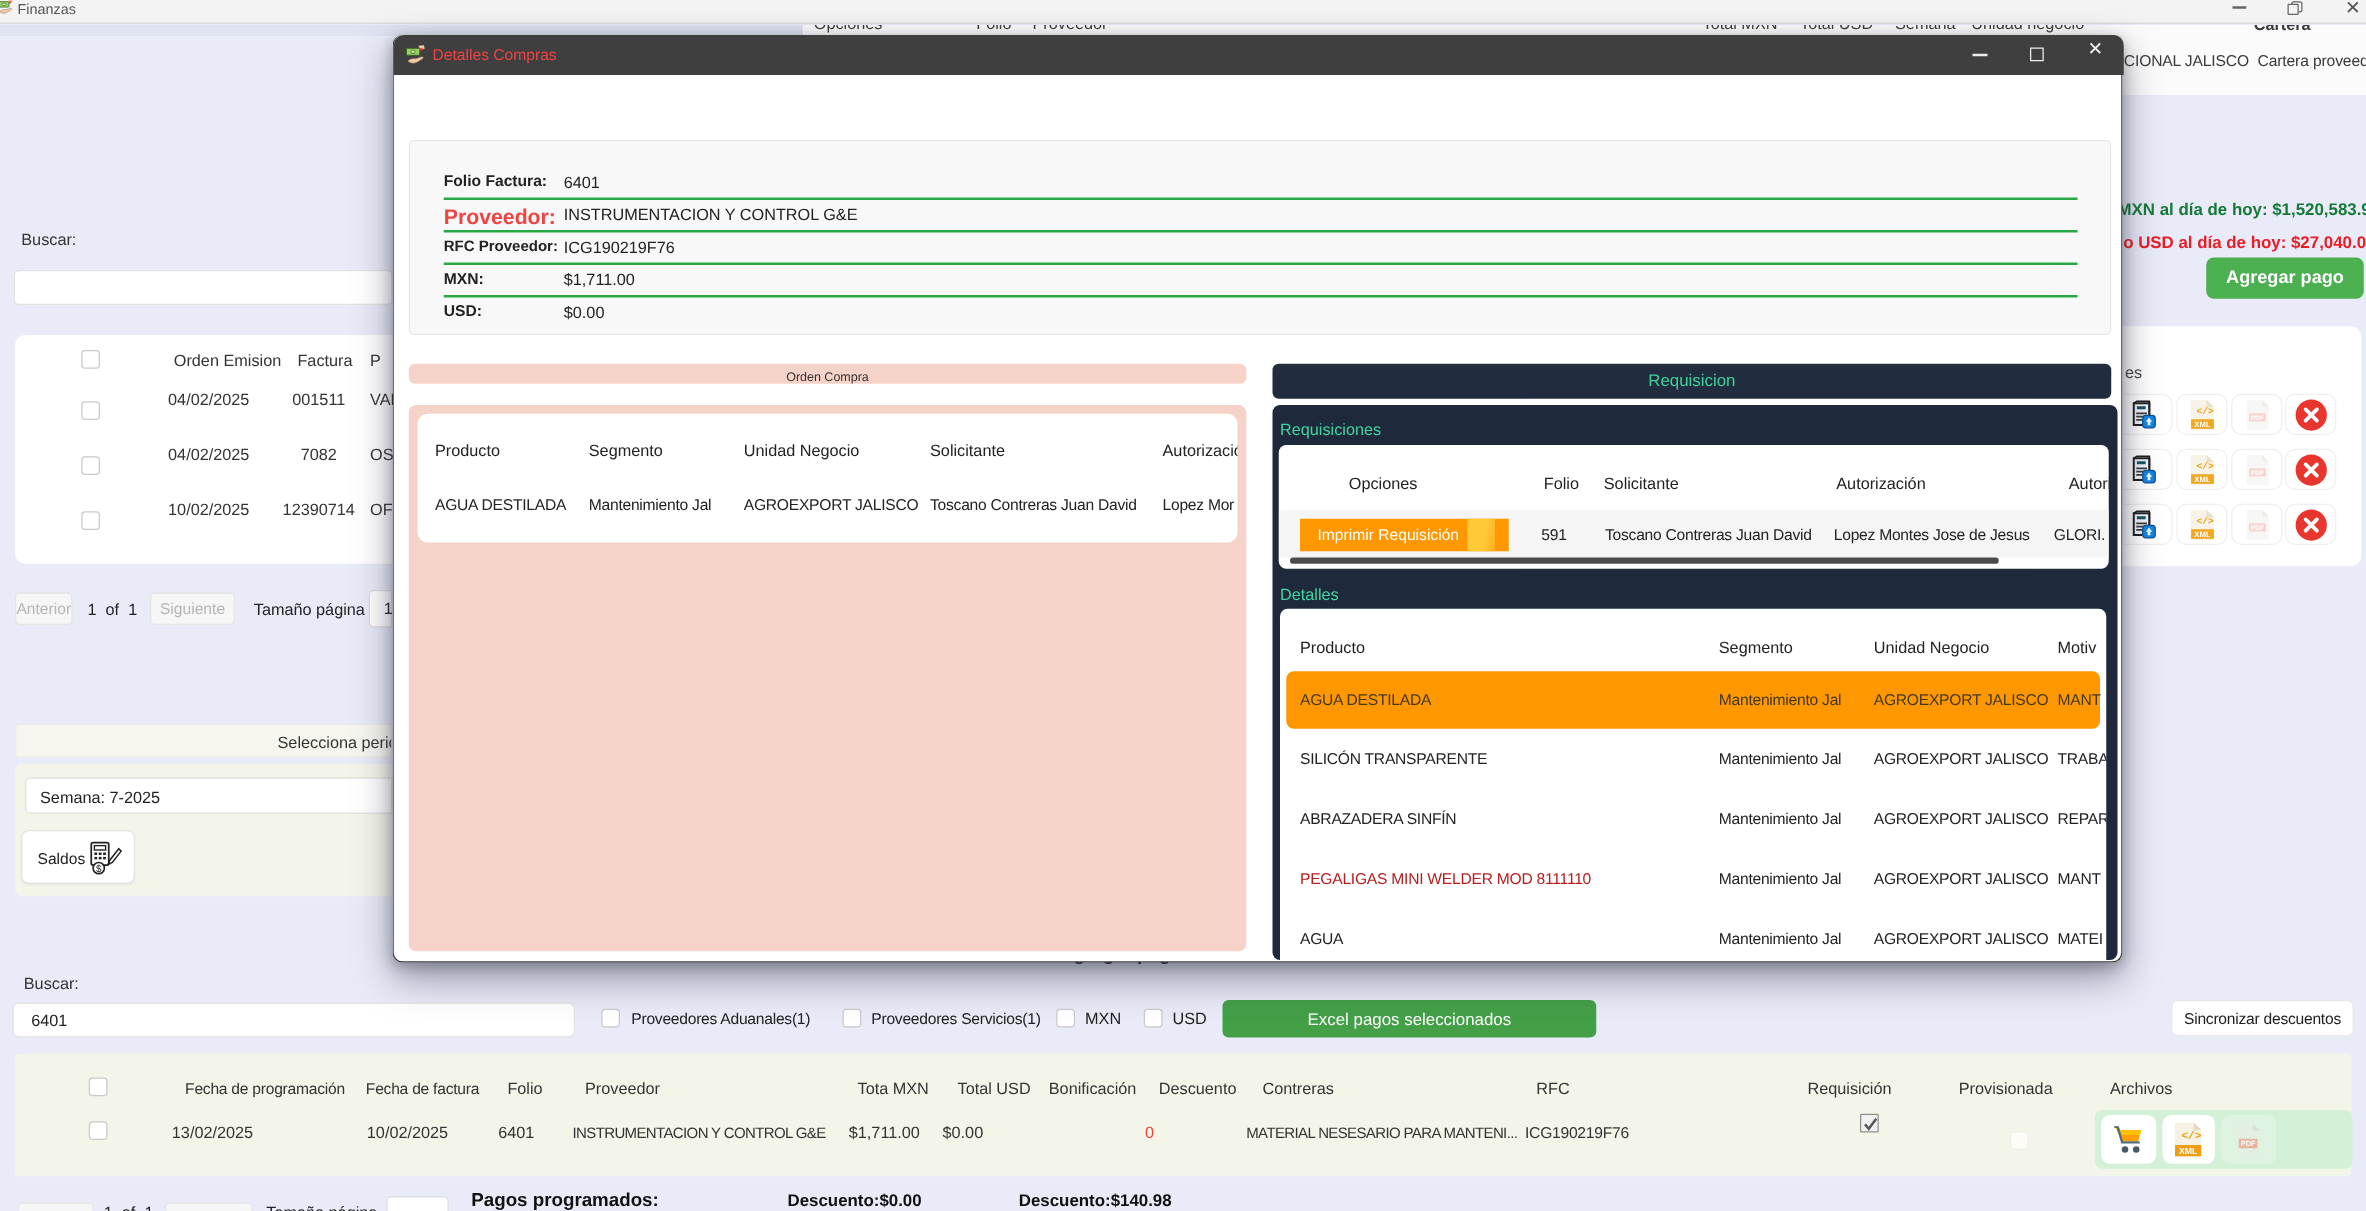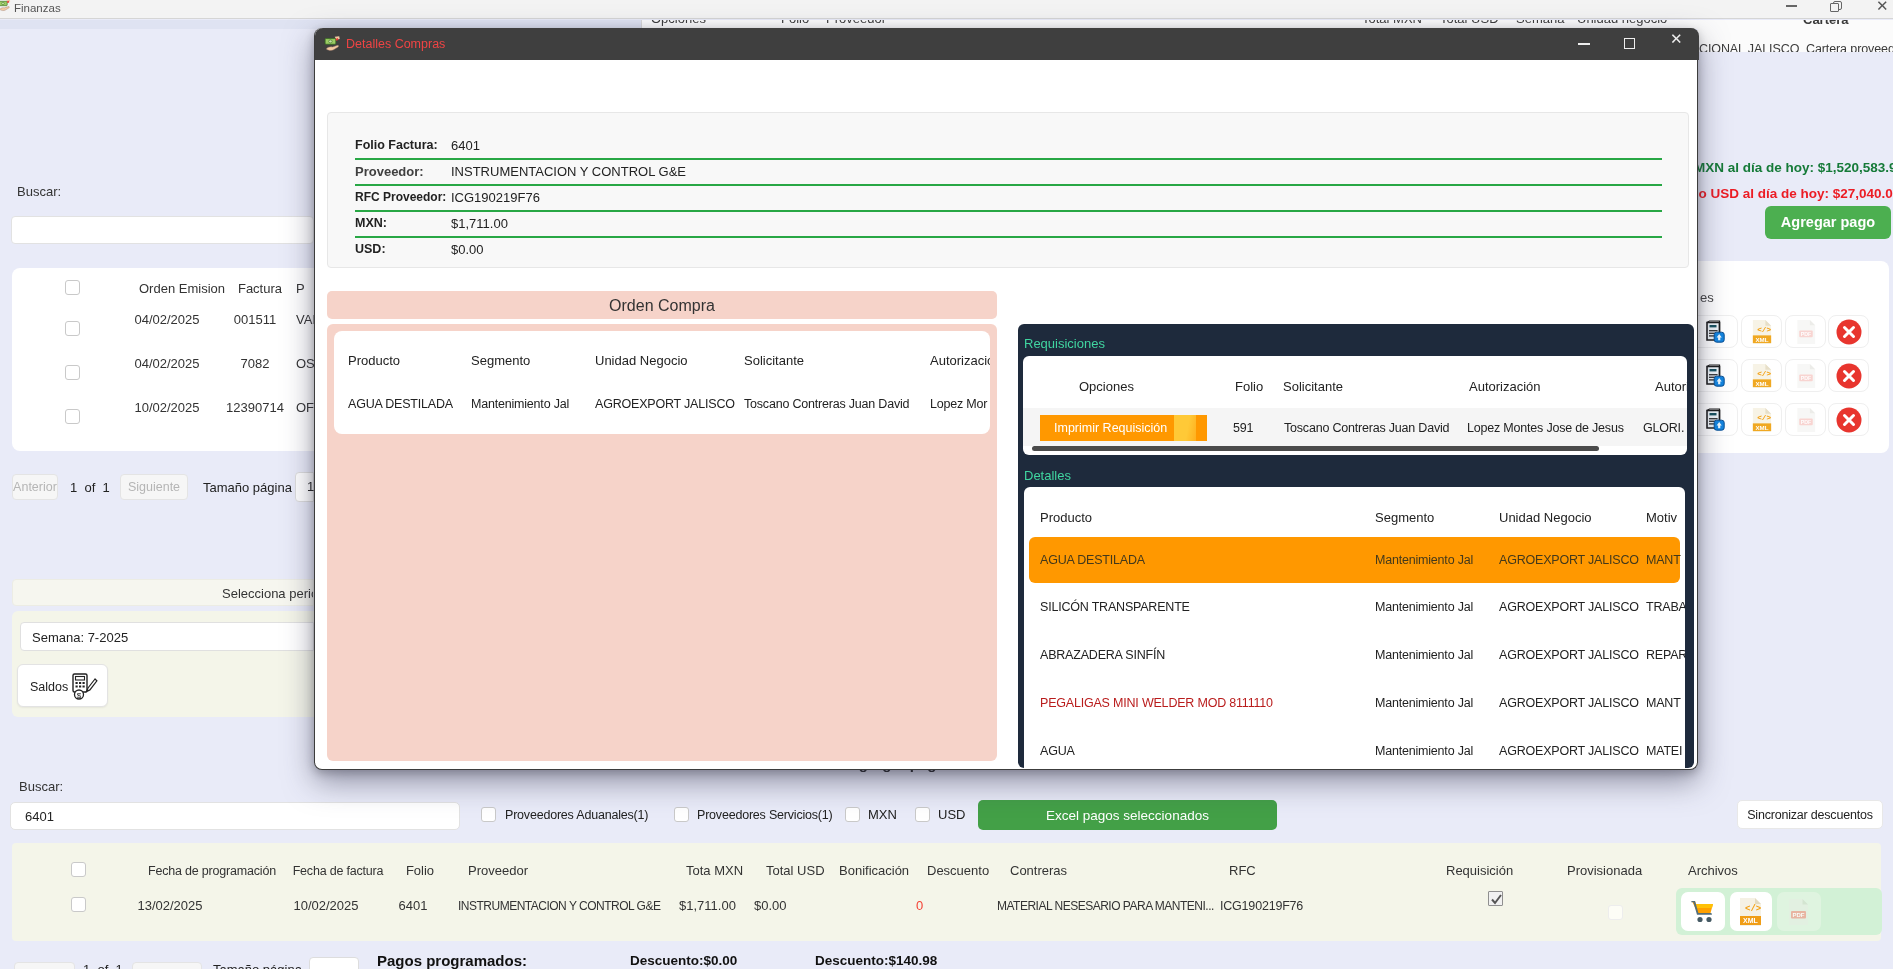--- a/index.html
+++ b/index.html
@@ -46,7 +46,7 @@
   <div class="abs" style="left:1577px;top:-9px;color:#3c3c3c">Unidad negocio</div>
 </div>
 
-<div class="abs" style="left:1697px;top:20px;width:196px;height:32px;background:#fbfbfb;overflow:hidden">
+<div class="abs" style="left:1697px;top:20px;width:196px;height:56px;background:#fbfbfb;overflow:hidden">
   <div class="abs" style="left:106px;top:-8px;font-size:13px;color:#3a3a3a;font-weight:bold">Cartera</div>
   <div class="abs" style="left:2px;top:22px;font-size:12.5px;letter-spacing:-0.1px;color:#3a3a3a;white-space:nowrap">CIONAL JALISCO&nbsp; Cartera proveedores</div>
 </div>

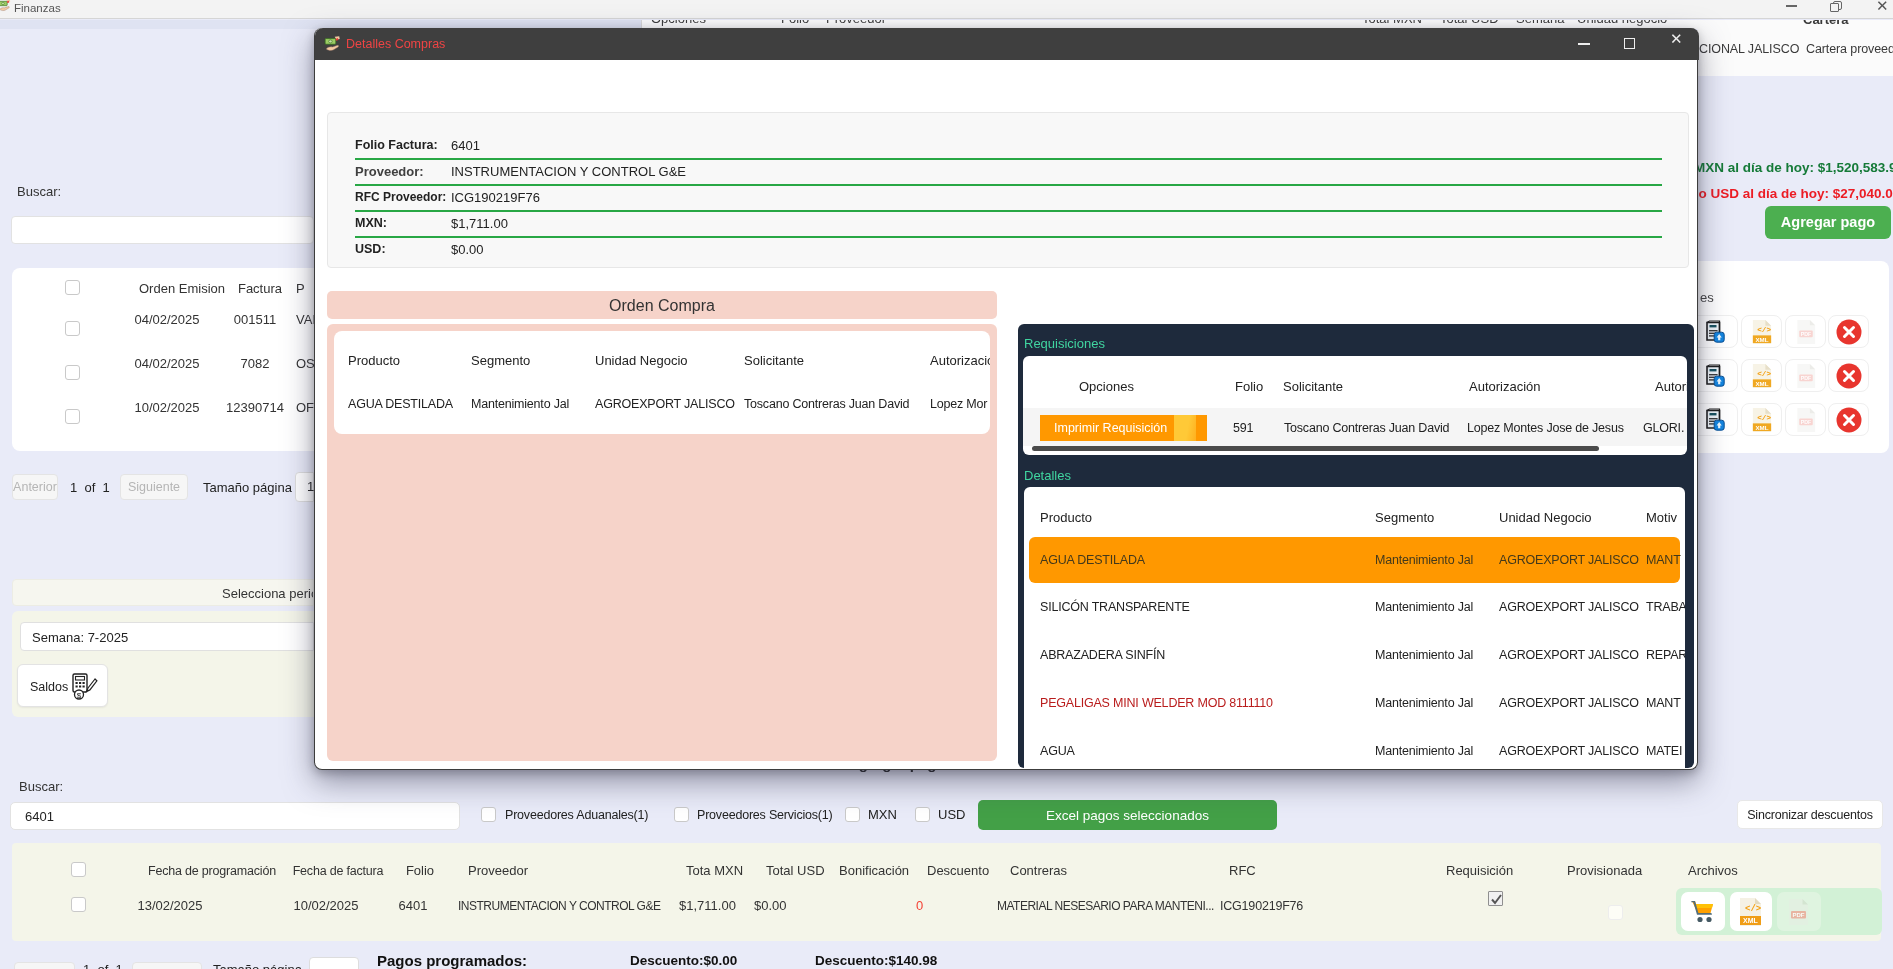--- a/index.html
+++ b/index.html
@@ -312,7 +312,7 @@
   <div class="abs bold" style="left:40px;top:110px;color:#222;font-size:12.5px">Folio Factura:</div>
   <div class="abs" style="left:136px;top:110px;color:#222">6401</div>
   <div class="abs" style="left:40px;top:130px;width:1307px;height:1.6px;background:#28a745"></div>
-  <div class="abs bold" style="left:40px;top:136px;color:#404040;font-size:13px">Proveedor:</div>
+  <div class="abs bold" style="left:40px;top:136px;color:#ef4444;font-size:17px">Proveedor:</div>
   <div class="abs" style="left:136px;top:136px;color:#222">INSTRUMENTACION Y CONTROL G&amp;E</div>
   <div class="abs" style="left:40px;top:156px;width:1307px;height:1.6px;background:#28a745"></div>
   <div class="abs bold" style="left:40px;top:162px;color:#222;font-size:12px">RFC Proveedor:</div>

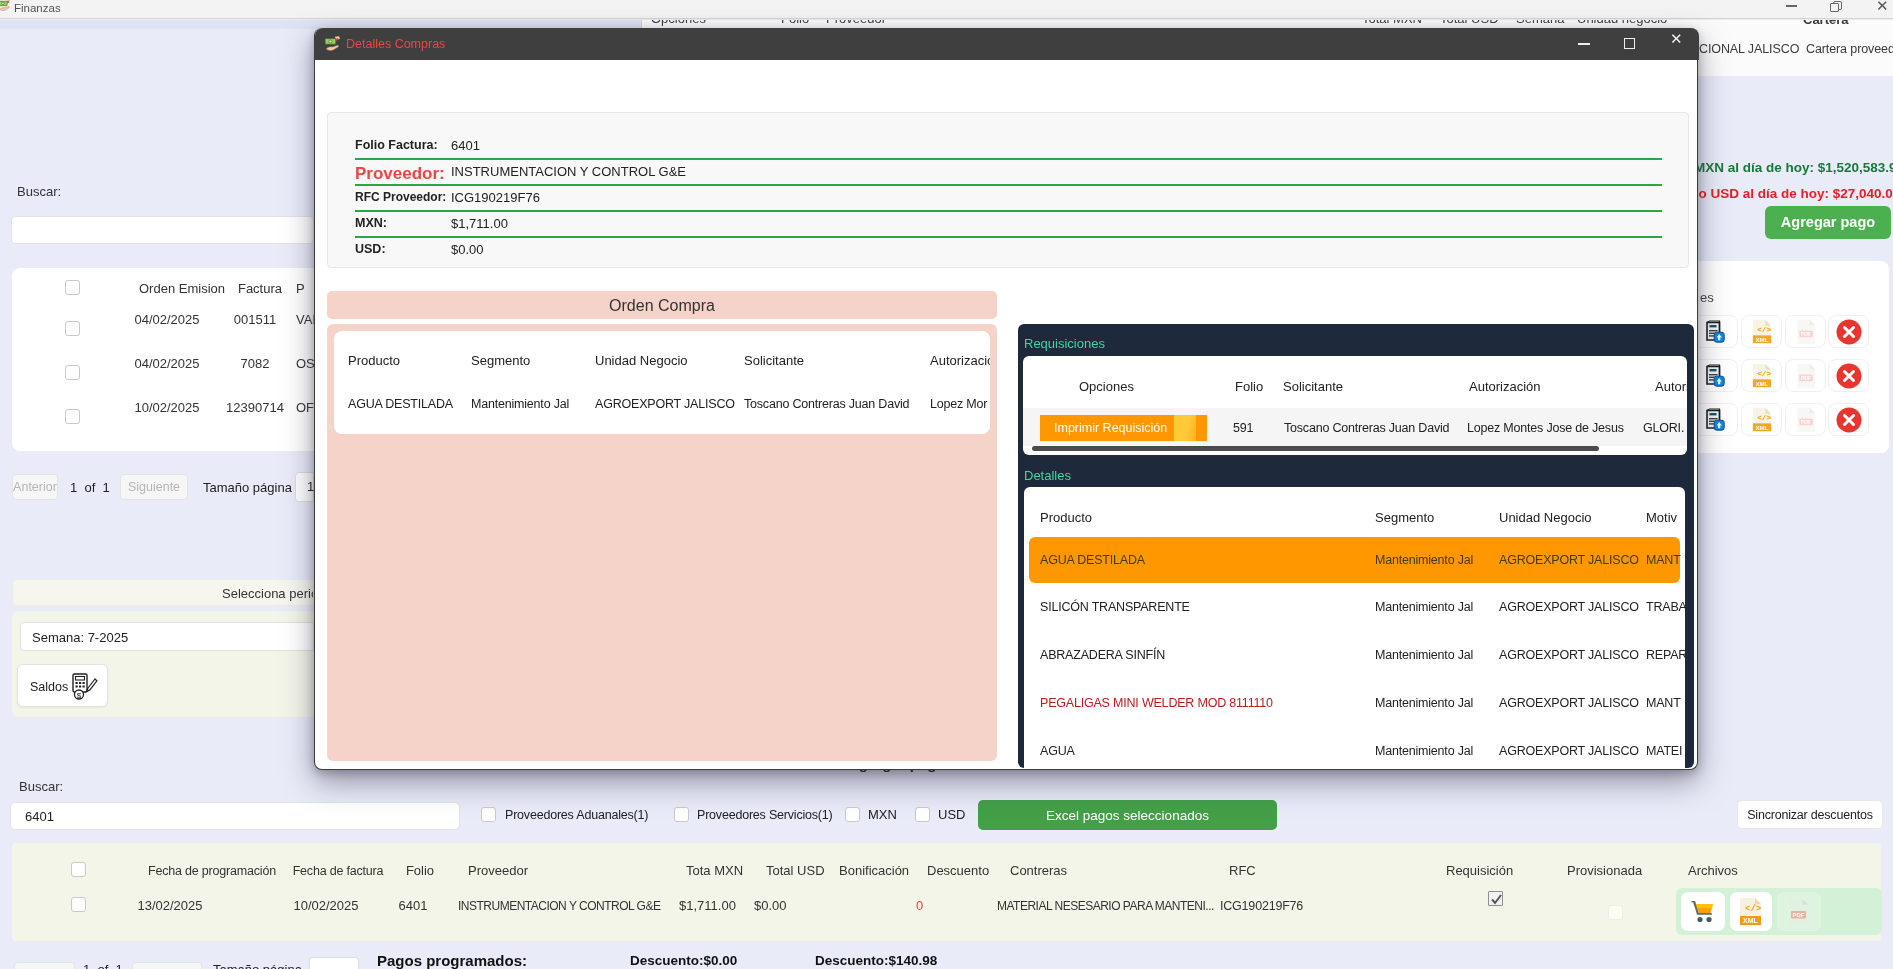--- a/index.html
+++ b/index.html
@@ -324,7 +324,7 @@
   <div class="abs bold" style="left:40px;top:214px;color:#222;font-size:12.5px">USD:</div>
   <div class="abs" style="left:136px;top:214px;color:#222">$0.00</div>
 
-  <div class="abs ctr" style="left:12px;top:263px;width:670px;height:28px;background:#f6d3c9;border-radius:5px;padding-top:6px;font-size:16px;color:#333">Orden Compra</div>
+  <div class="abs ctr" style="left:12px;top:263px;width:670px;height:16px;background:#f6d3c9;border-radius:5px;padding-top:6px;font-size:10px;color:#333">Orden Compra</div>
   <div class="abs" style="left:12px;top:296px;width:670px;height:437px;background:#f6d3c9;border-radius:6px"></div>
   <div class="abs" style="left:19px;top:303px;width:656px;height:103px;background:#fff;border-radius:8px;overflow:hidden">
     <div class="abs" style="left:14px;top:22px;color:#222">Producto</div>

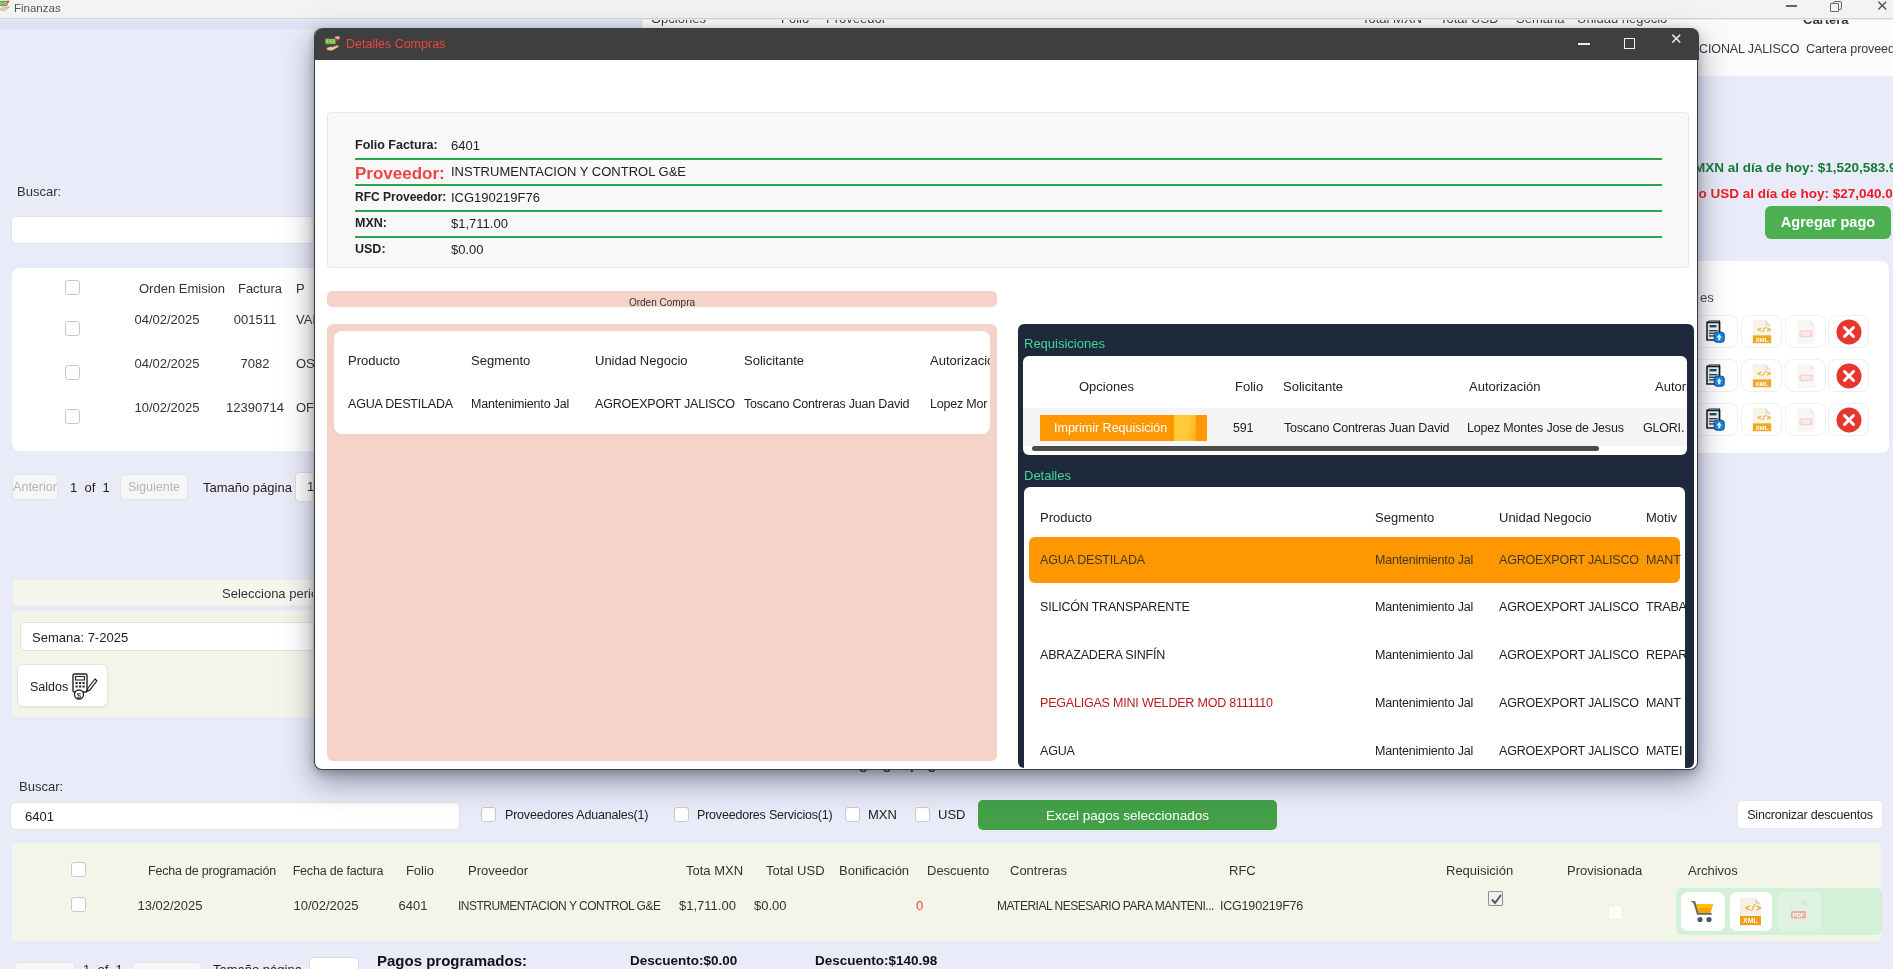--- a/index.html
+++ b/index.html
@@ -339,6 +339,7 @@
     <div class="abs d" style="left:596px;top:66px;color:#222;white-space:nowrap">Lopez Mor</div>
   </div>
 
+  <div class="abs ctr" style="left:703px;top:263px;width:671px;height:28px;background:#212c3e;border-radius:5px;padding-top:6px;font-size:13.5px;color:#3fd39b">Requisicion</div>
   <div class="abs" style="left:703px;top:296px;width:676px;height:444px;background:#1e2a3c;border-radius:6px;overflow:hidden">
     <div class="abs" style="left:6px;top:12px;color:#40d5a0">Requisiciones</div>
     <div class="abs" style="left:5px;top:32px;width:664px;height:99px;background:#fff;border-radius:6px;overflow:hidden">

